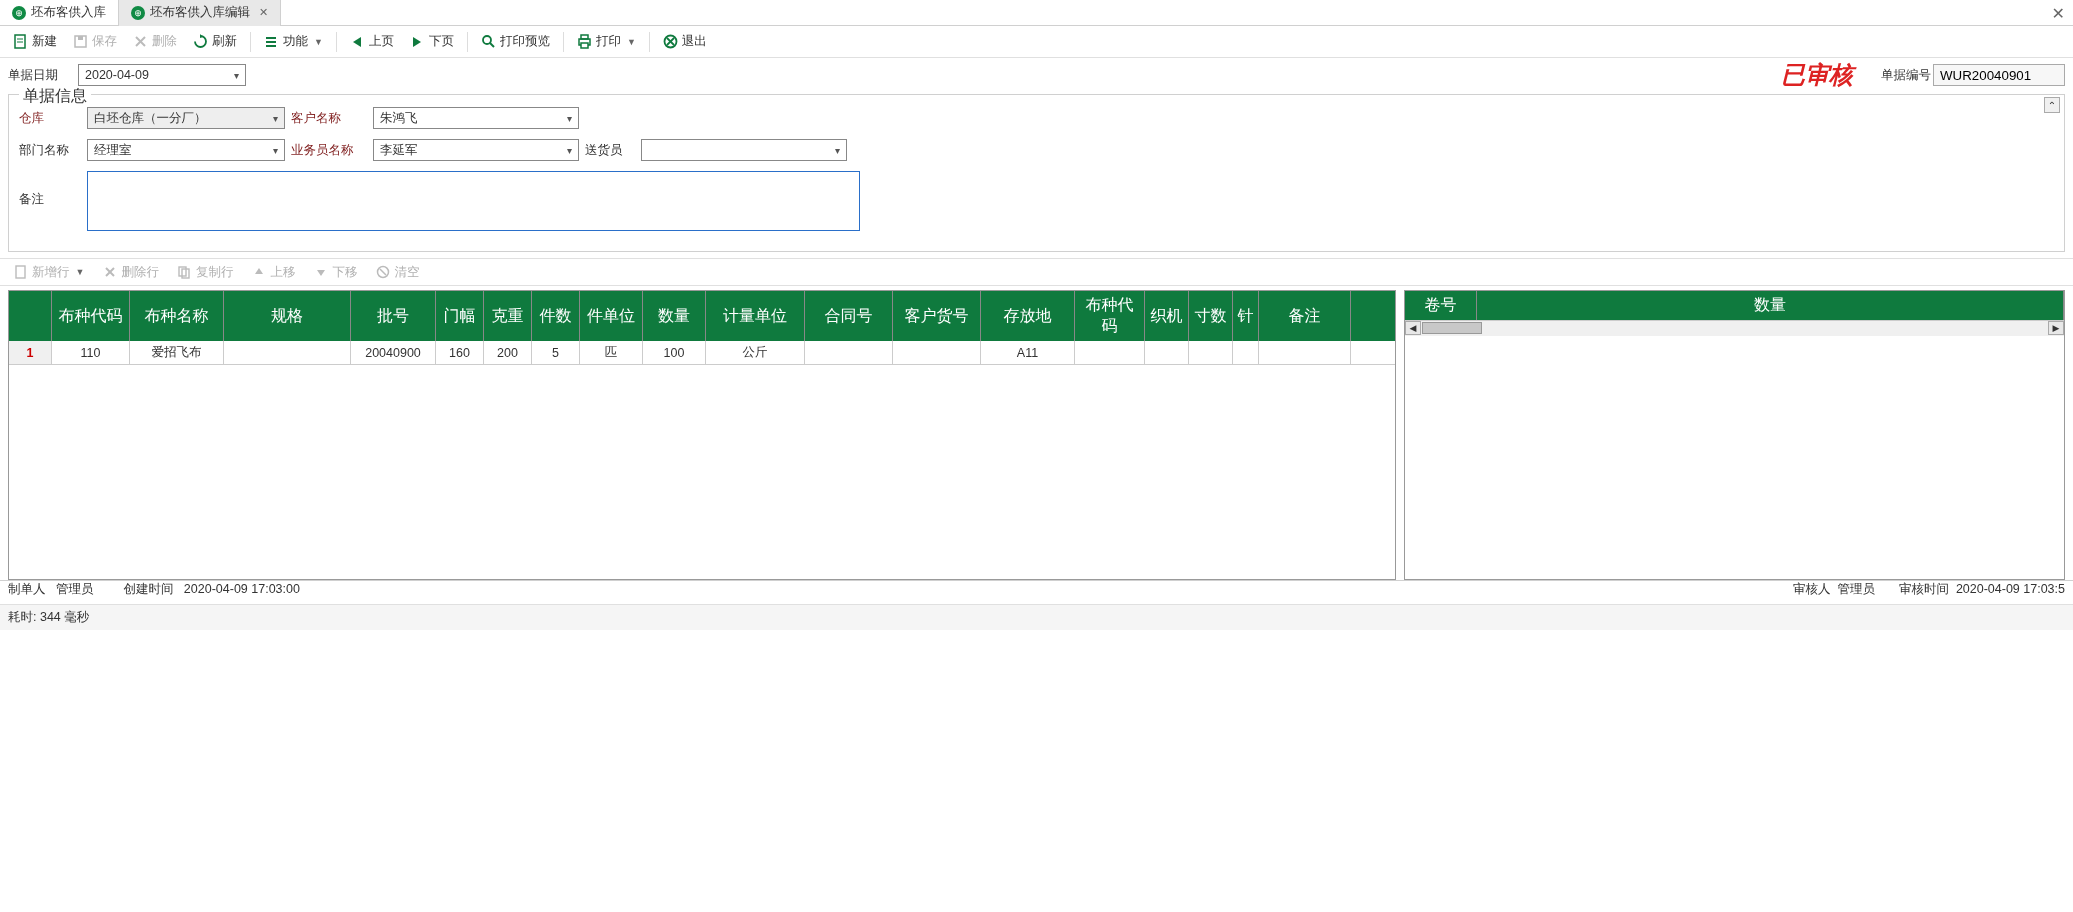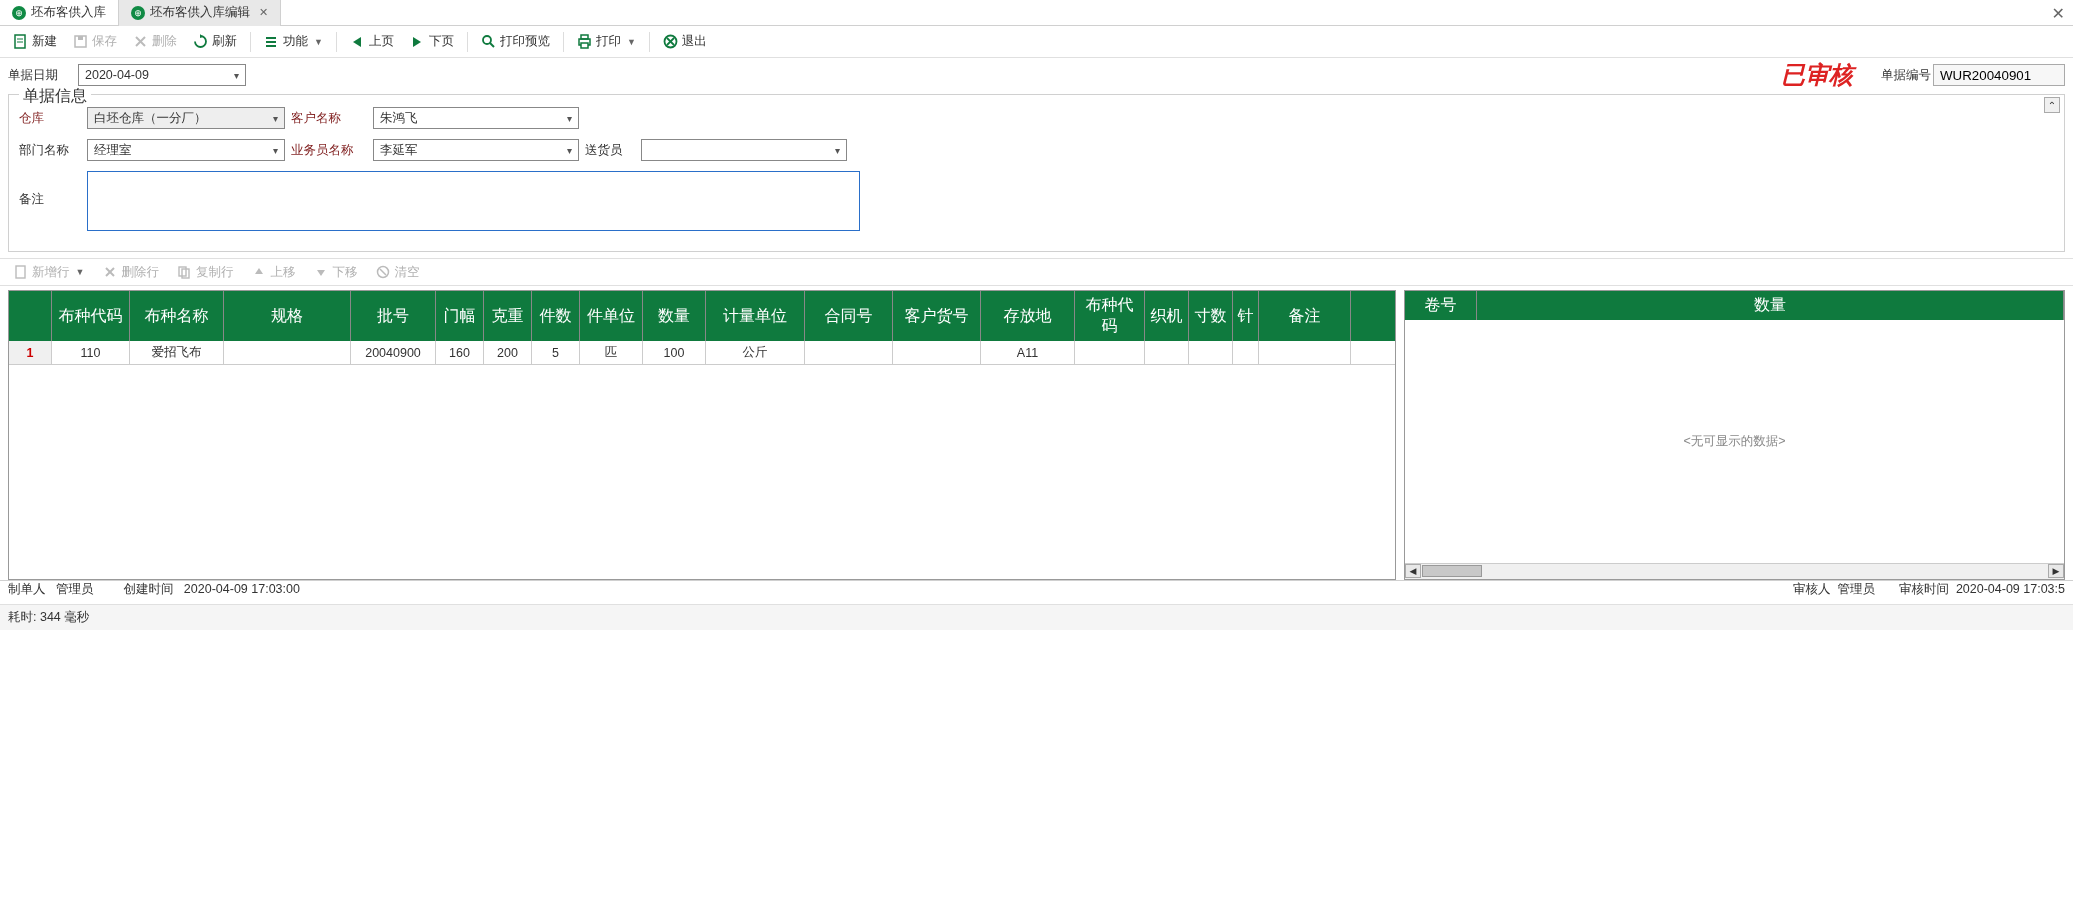--- a/index.html
+++ b/index.html
@@ -353,9 +353,6 @@
       <div class="gh-cell sw0">卷号</div>
       <div class="gh-cell sw1">数量</div>
     </div>
-    <div class="grid-body">
-      <div class="no-data">&lt;无可显示的数据&gt;</div>
-    </div>
     <div class="hscroll">
       <div class="larrow">◀</div>
       <div class="thumb"></div>

